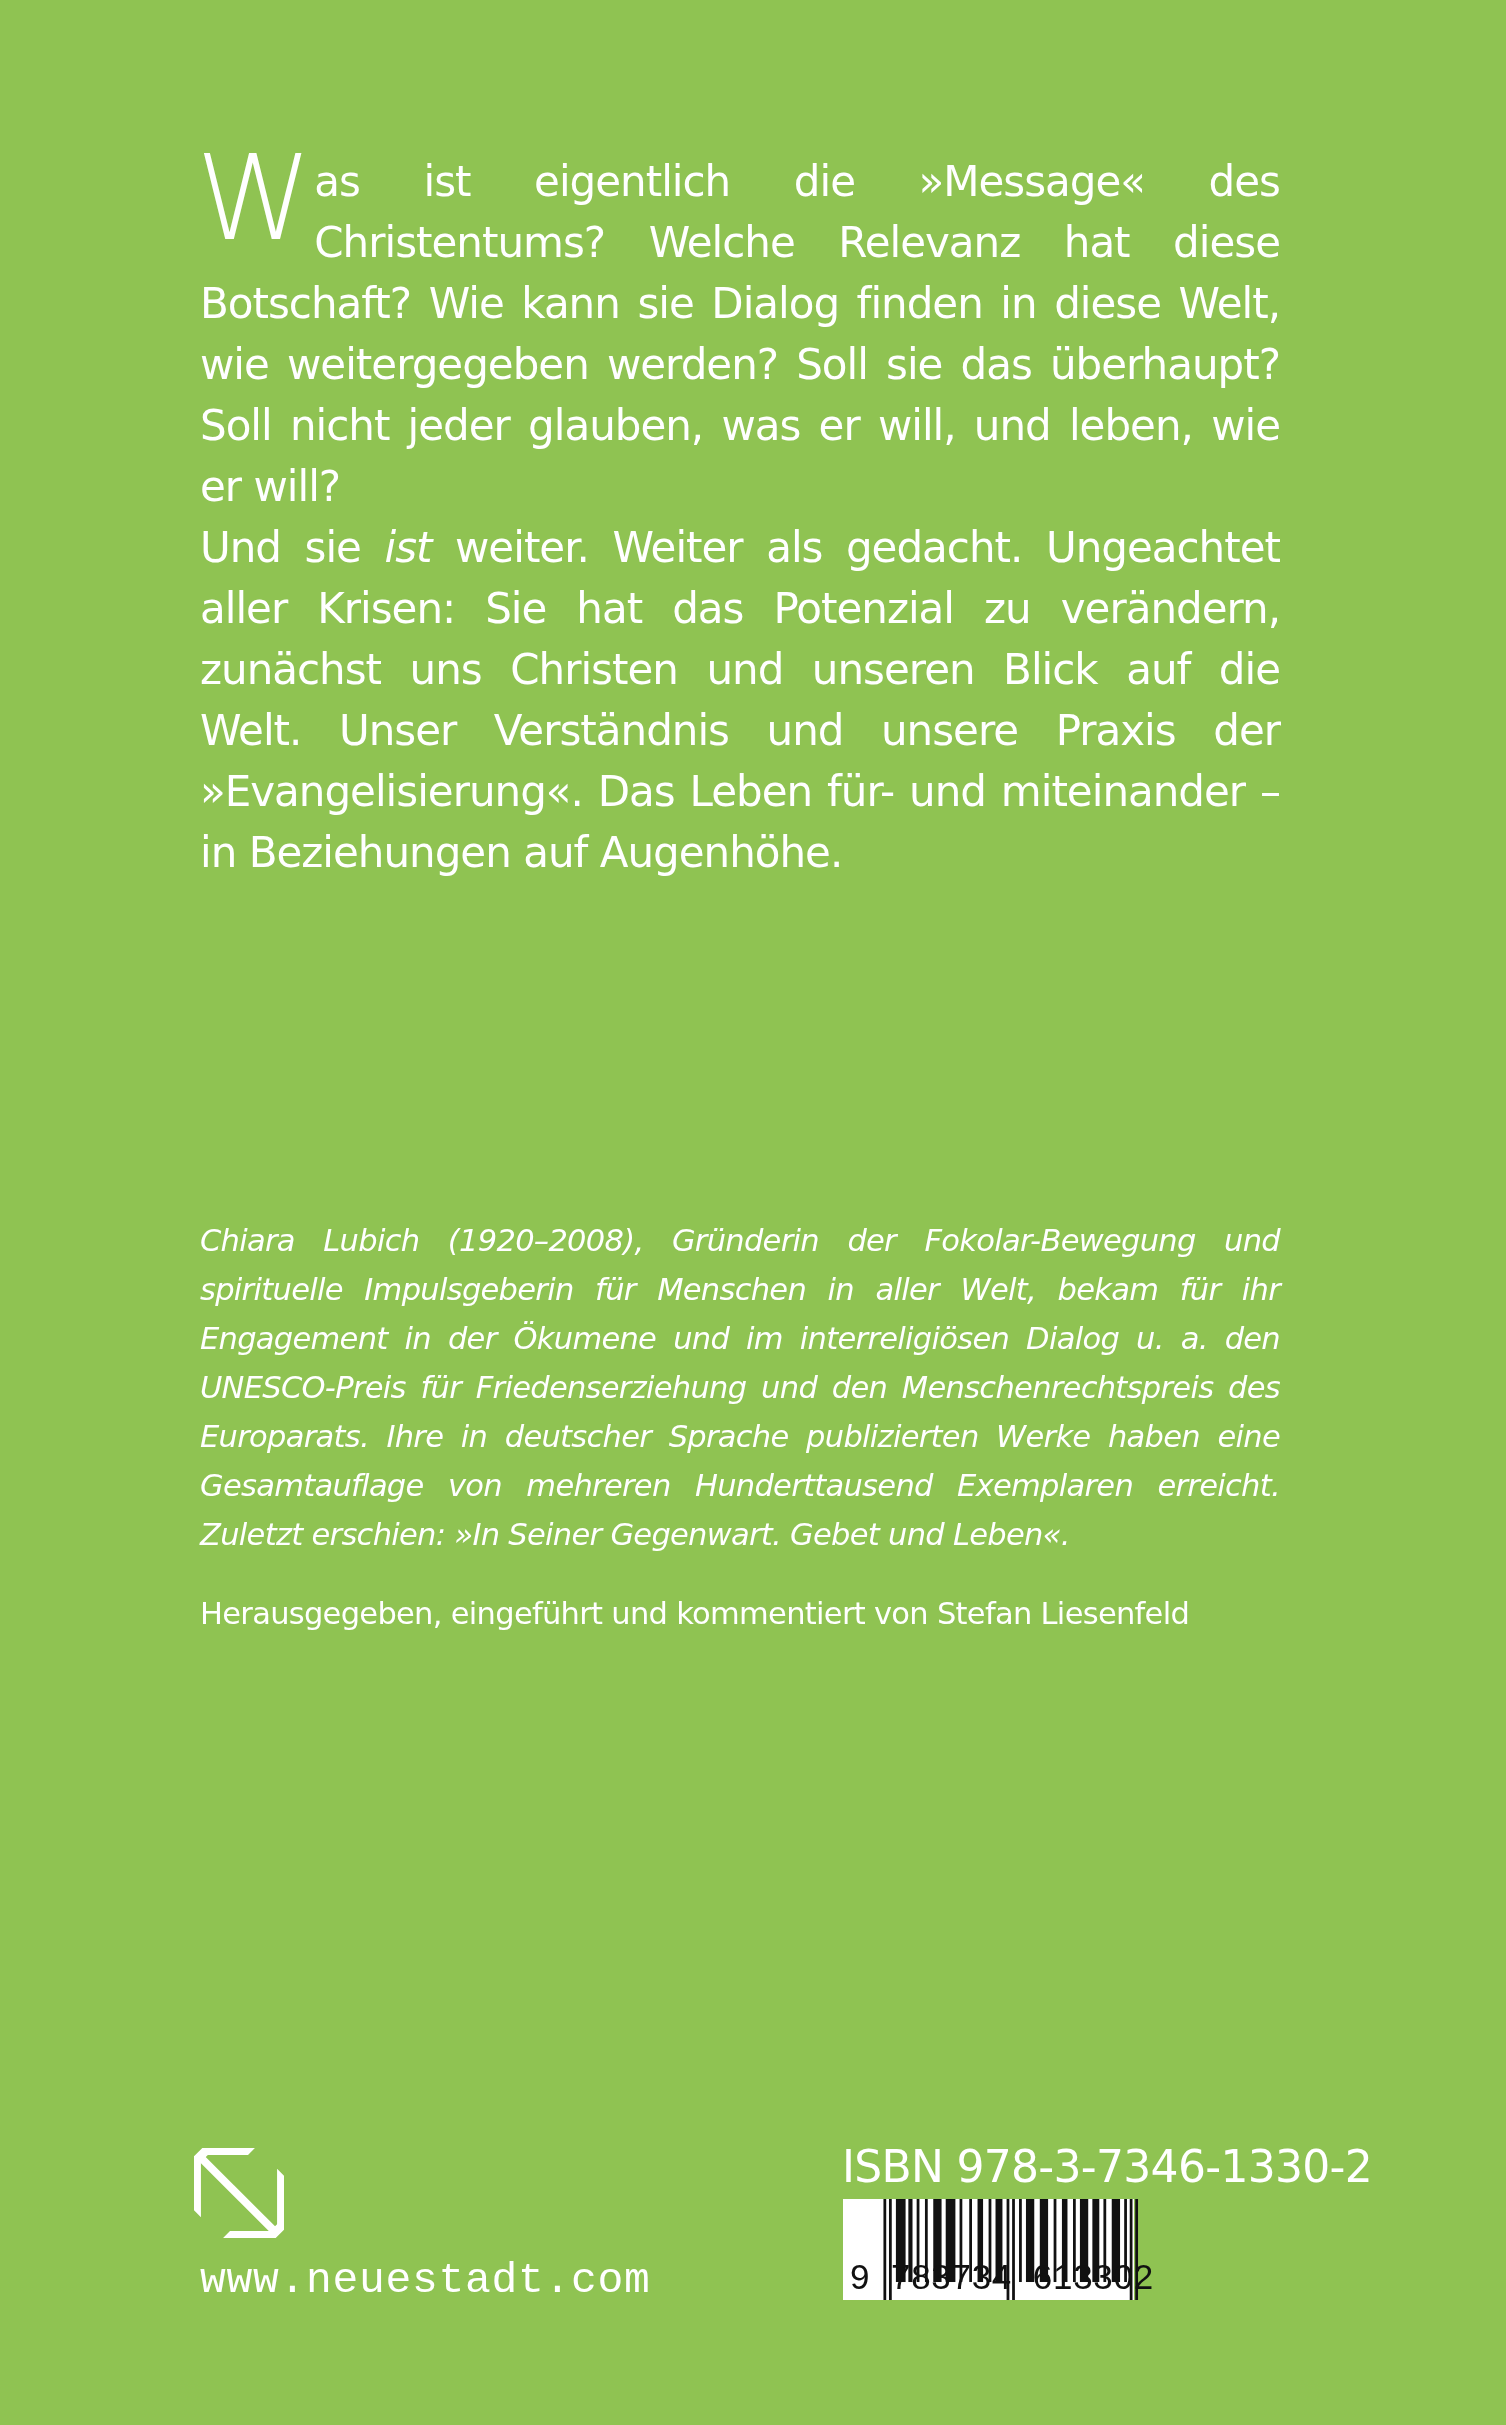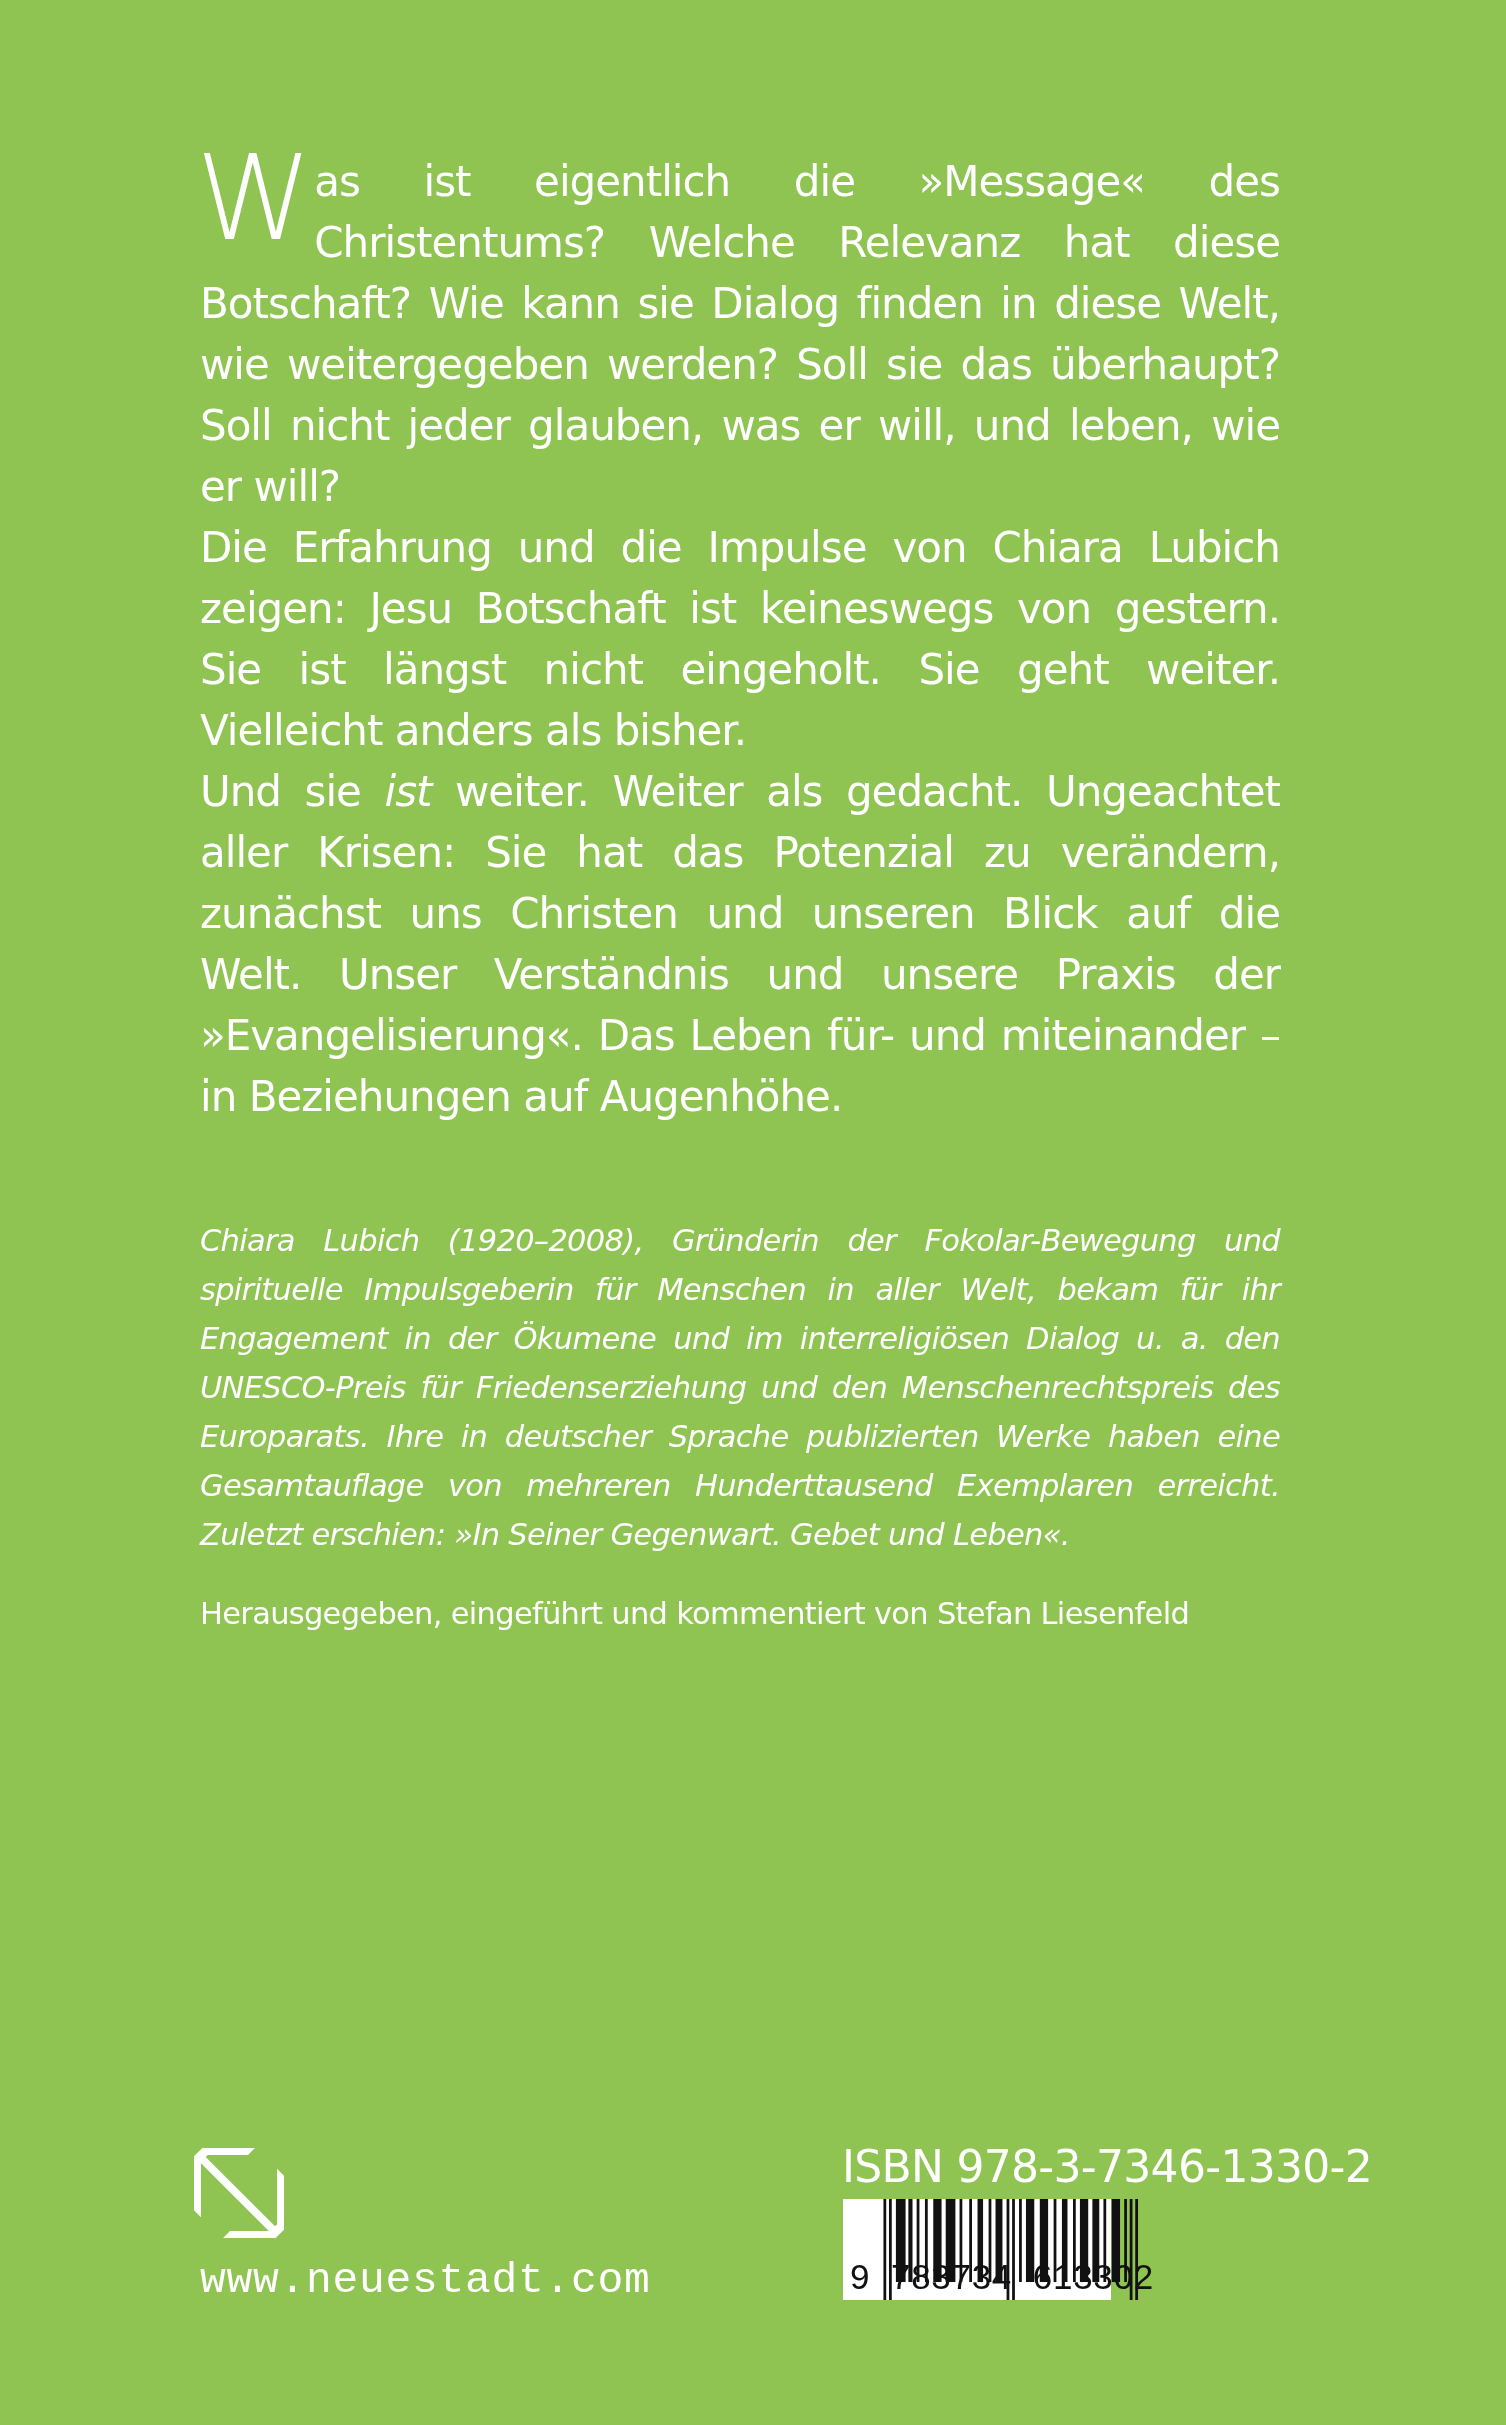--- a/index.html
+++ b/index.html
@@ -23,7 +23,6 @@
 
 <div class="blurb">
   <p><span class="dropcap">W</span><span>as ist eigentlich die »Message« des Christentums? Welche Relevanz hat diese Botschaft? Wie kann sie Dialog finden in diese Welt, wie weitergegeben werden? Soll sie das überhaupt? Soll nicht jeder glauben, was er will, und leben, wie er will?</span></p>
-  <p>Die Erfahrung und die Impulse von Chiara Lubich zeigen: Jesu Botschaft ist keineswegs von gestern. Sie ist längst nicht eingeholt. Sie geht weiter. Vielleicht anders als bisher.</p>
   <p><span>Und sie </span><em>ist</em><span> weiter. Weiter als gedacht. Ungeachtet aller Krisen: Sie hat das Potenzial zu verändern, zunächst uns Christen und unseren Blick auf die Welt. Unser Verständnis und unsere Praxis der »Evangelisierung«. Das Leben für- und miteinander – in Beziehungen auf Augenhöhe.</span></p>
 </div>
 

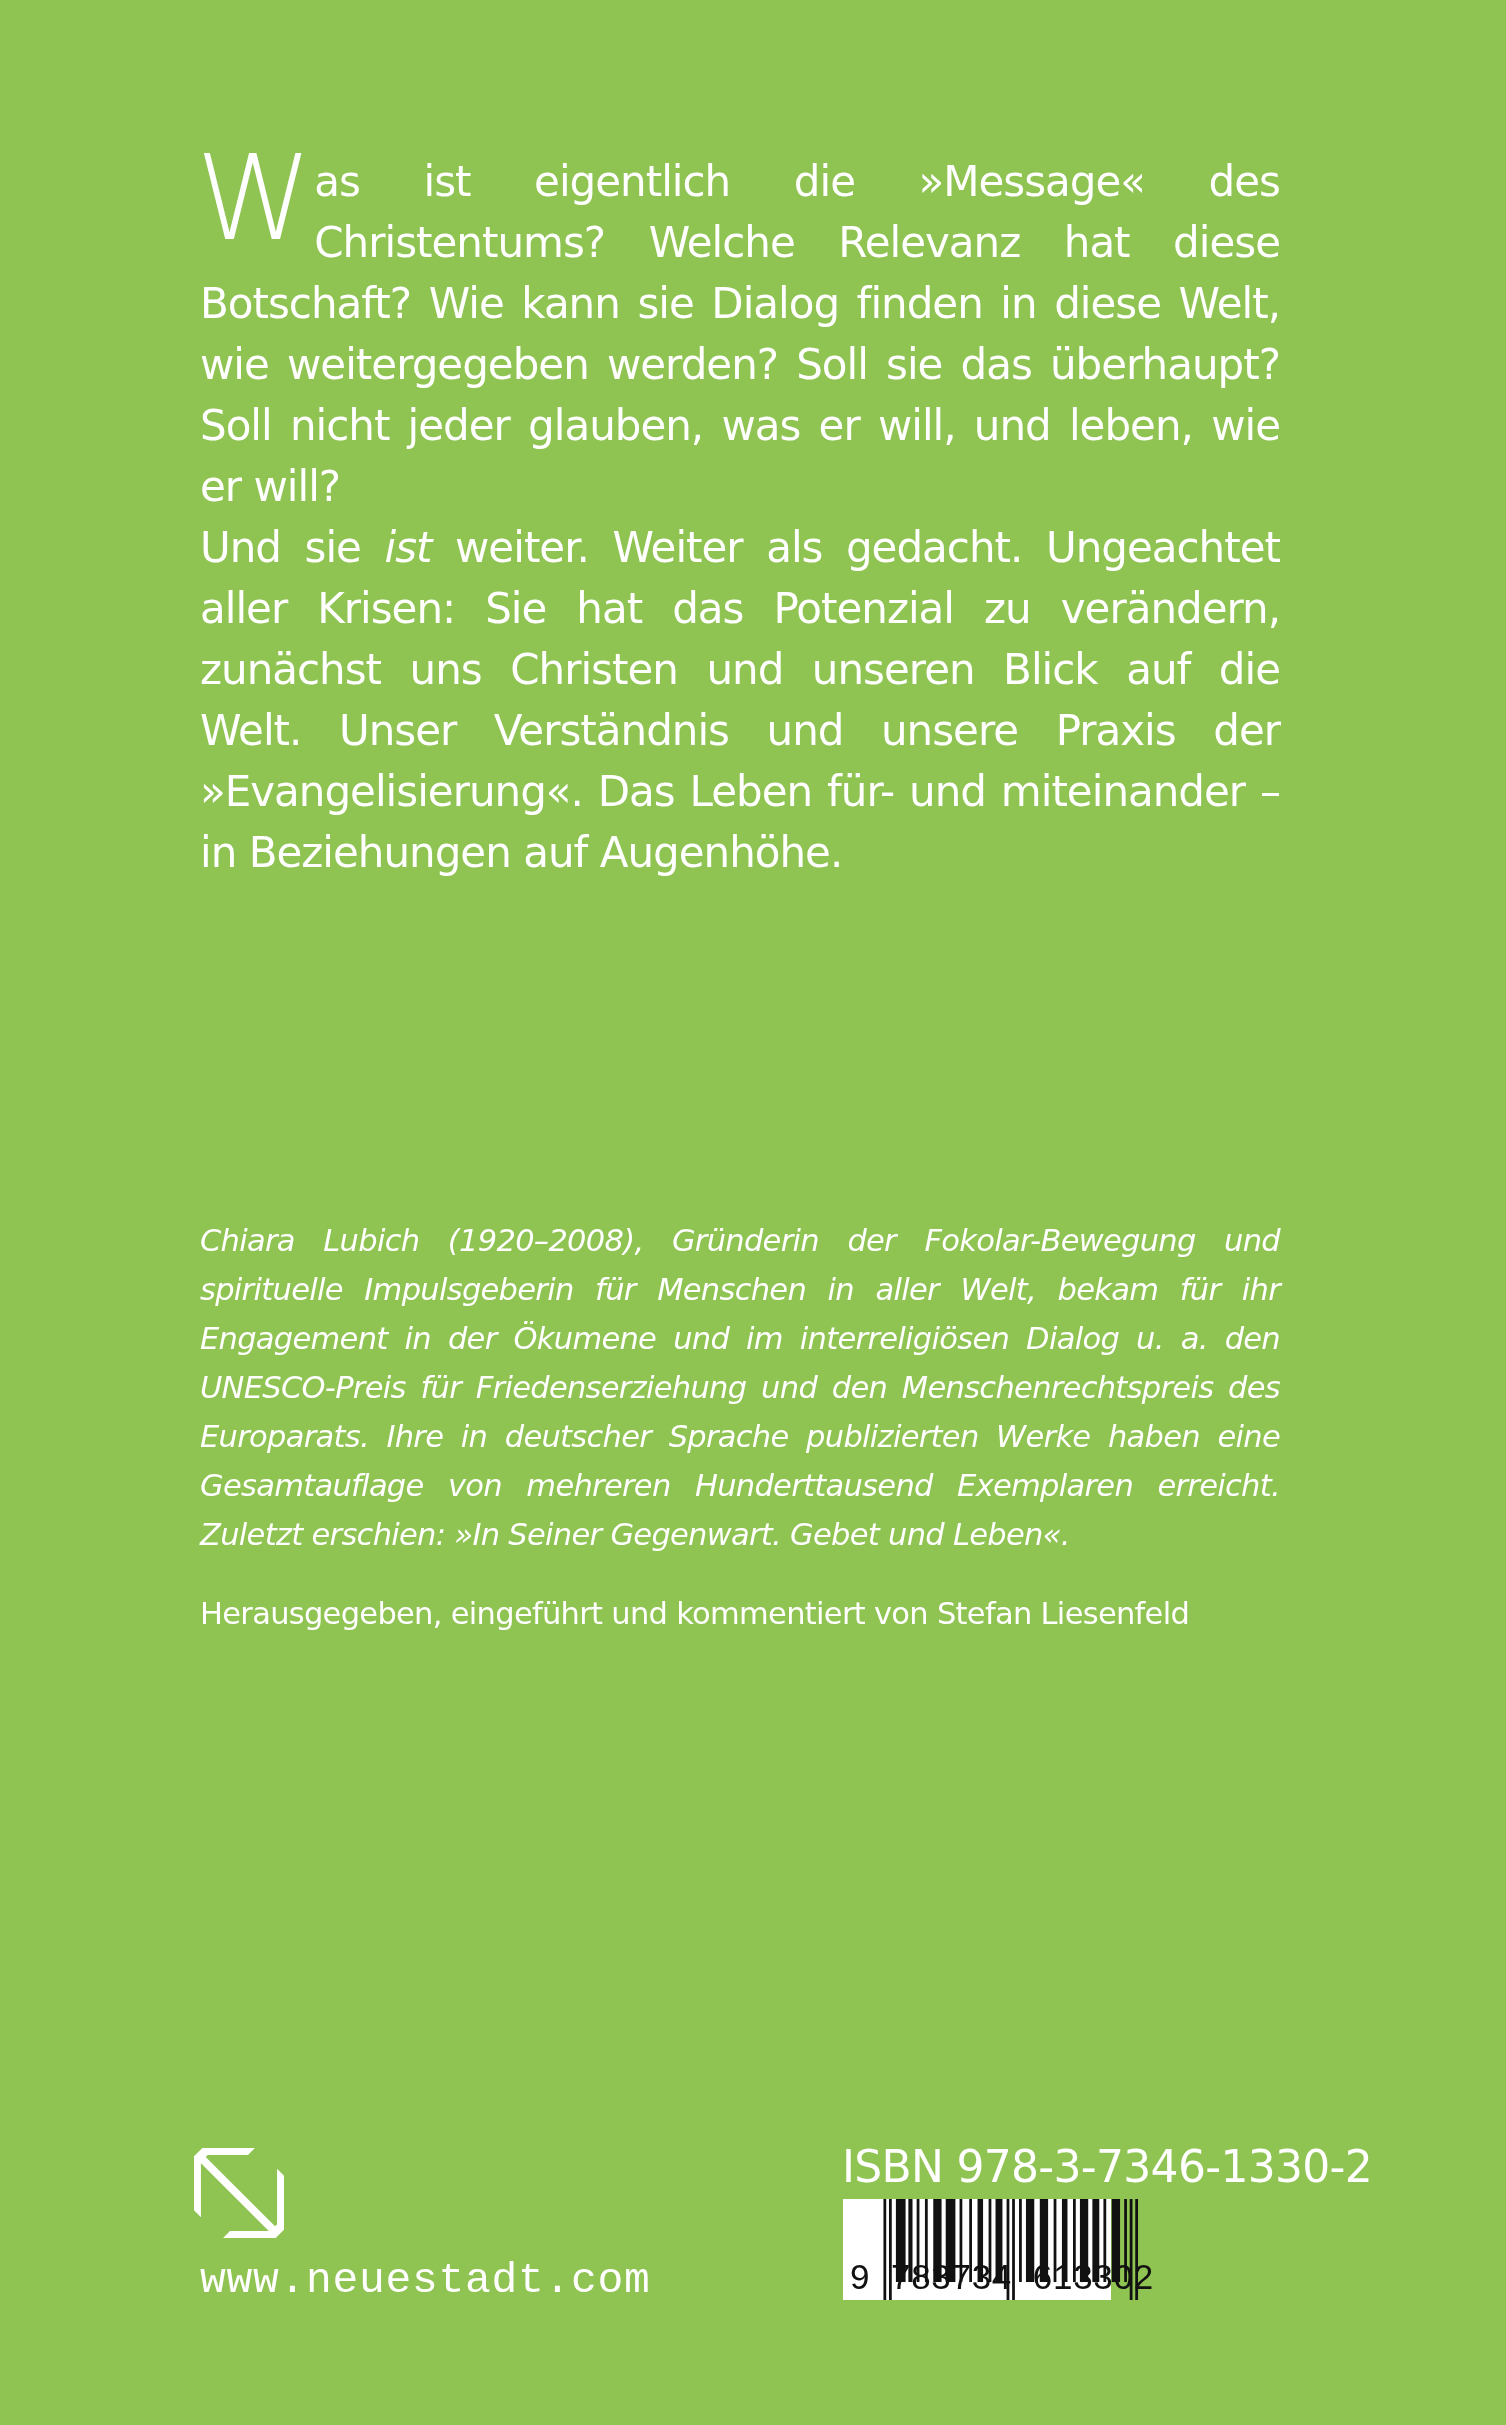--- a/index.html
+++ b/index.html
@@ -14,7 +14,7 @@
   .logo-text{font-family:"Liberation Sans",sans-serif;font-weight:bold;font-size:61px;line-height:54px;letter-spacing:-2.8px;margin-left:22px;}
   .url{position:absolute;left:200px;top:2256px;font-family:Liberation Mono, monospace;font-size:43px;letter-spacing:0.7px;}
   .isbn{position:absolute;left:842px;top:2141px;font-size:44px;letter-spacing:-0.7px;}
-  .barcode{position:absolute;left:843px;top:2199px;width:268px;height:101px;background:#fff;}
+  .barcode{position:absolute;left:843px;top:2199px;width:291px;height:101px;background:#fff;}
   .bars{position:absolute;left:40px;top:0;width:279px;height:87px;display:flex;align-items:flex-start;}
   .digits{position:absolute;left:7px;bottom:2.8px;font-family:"Liberation Sans",sans-serif;font-size:35px;color:#111;letter-spacing:0.7px;white-space:pre;}
 </style>

